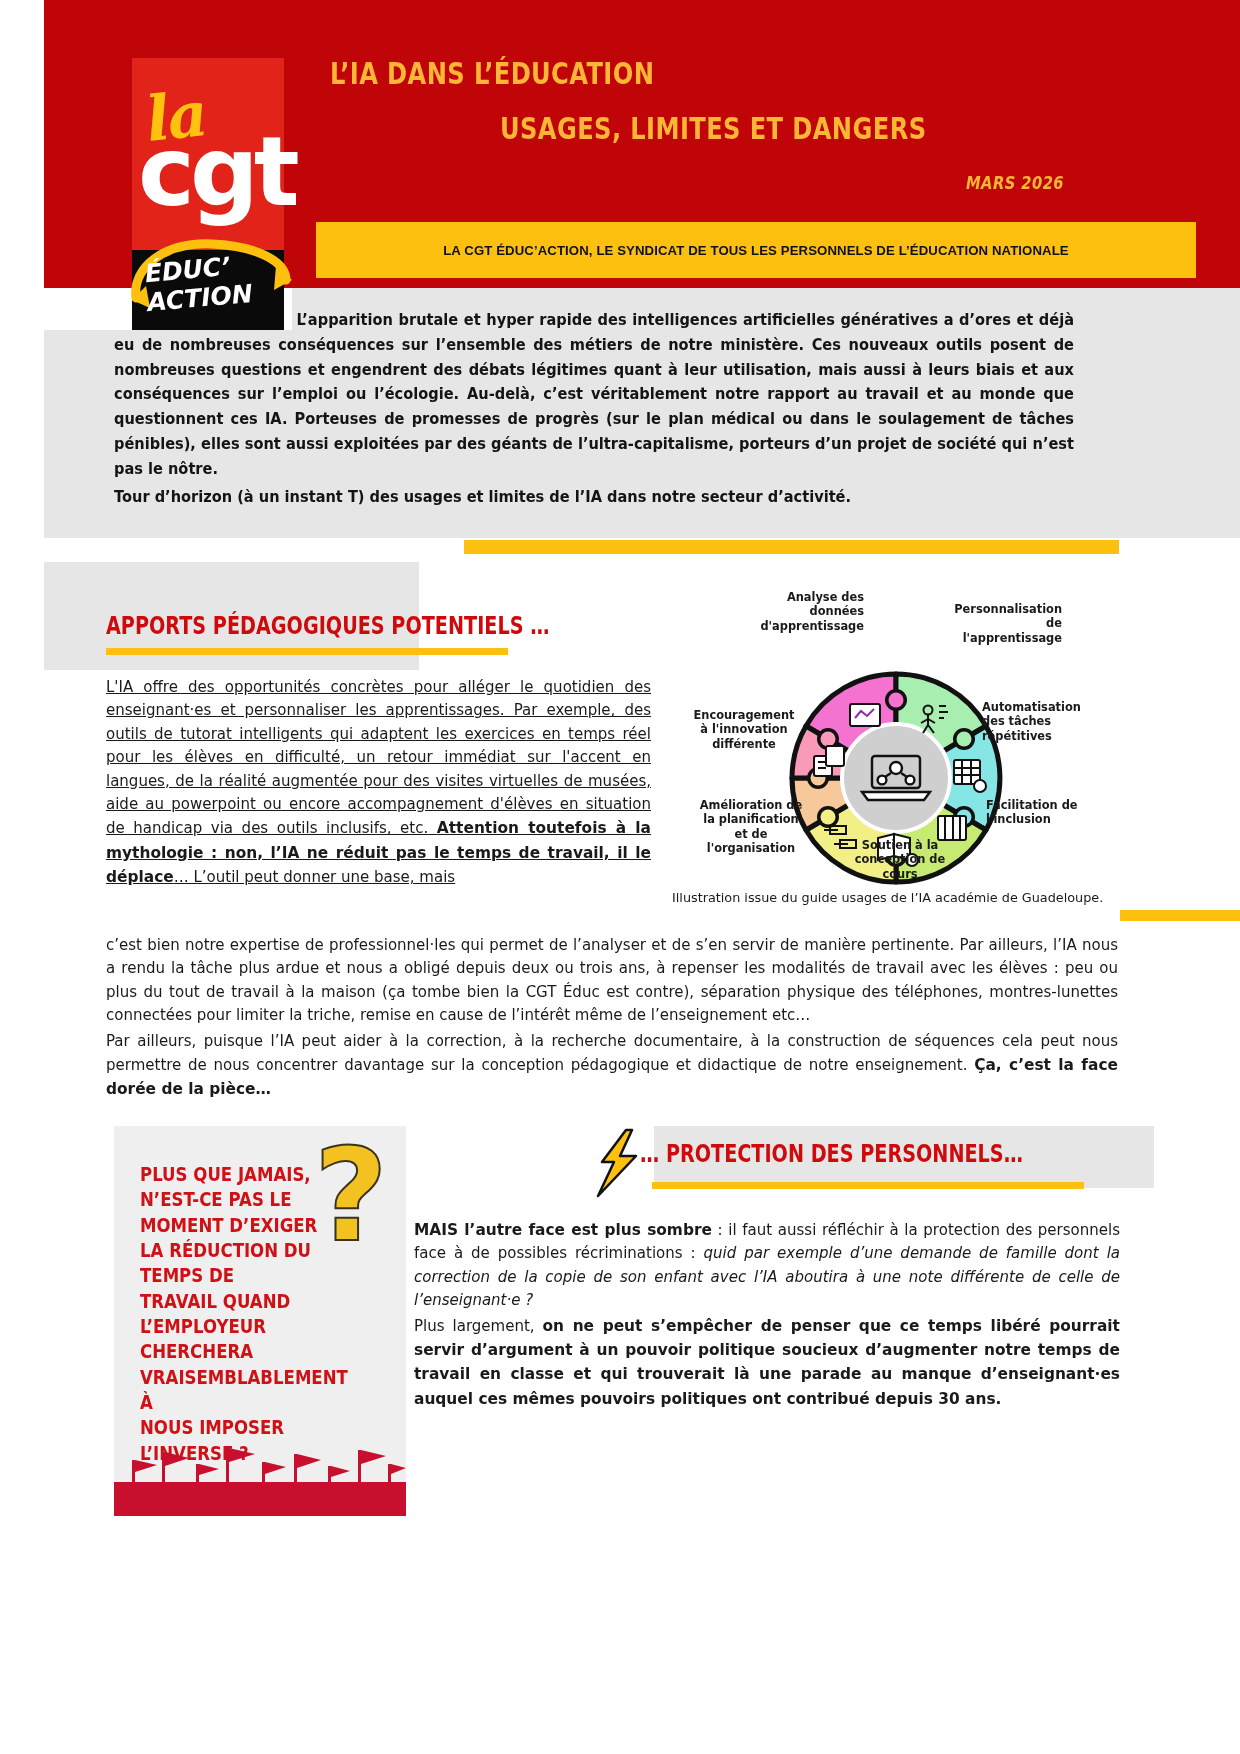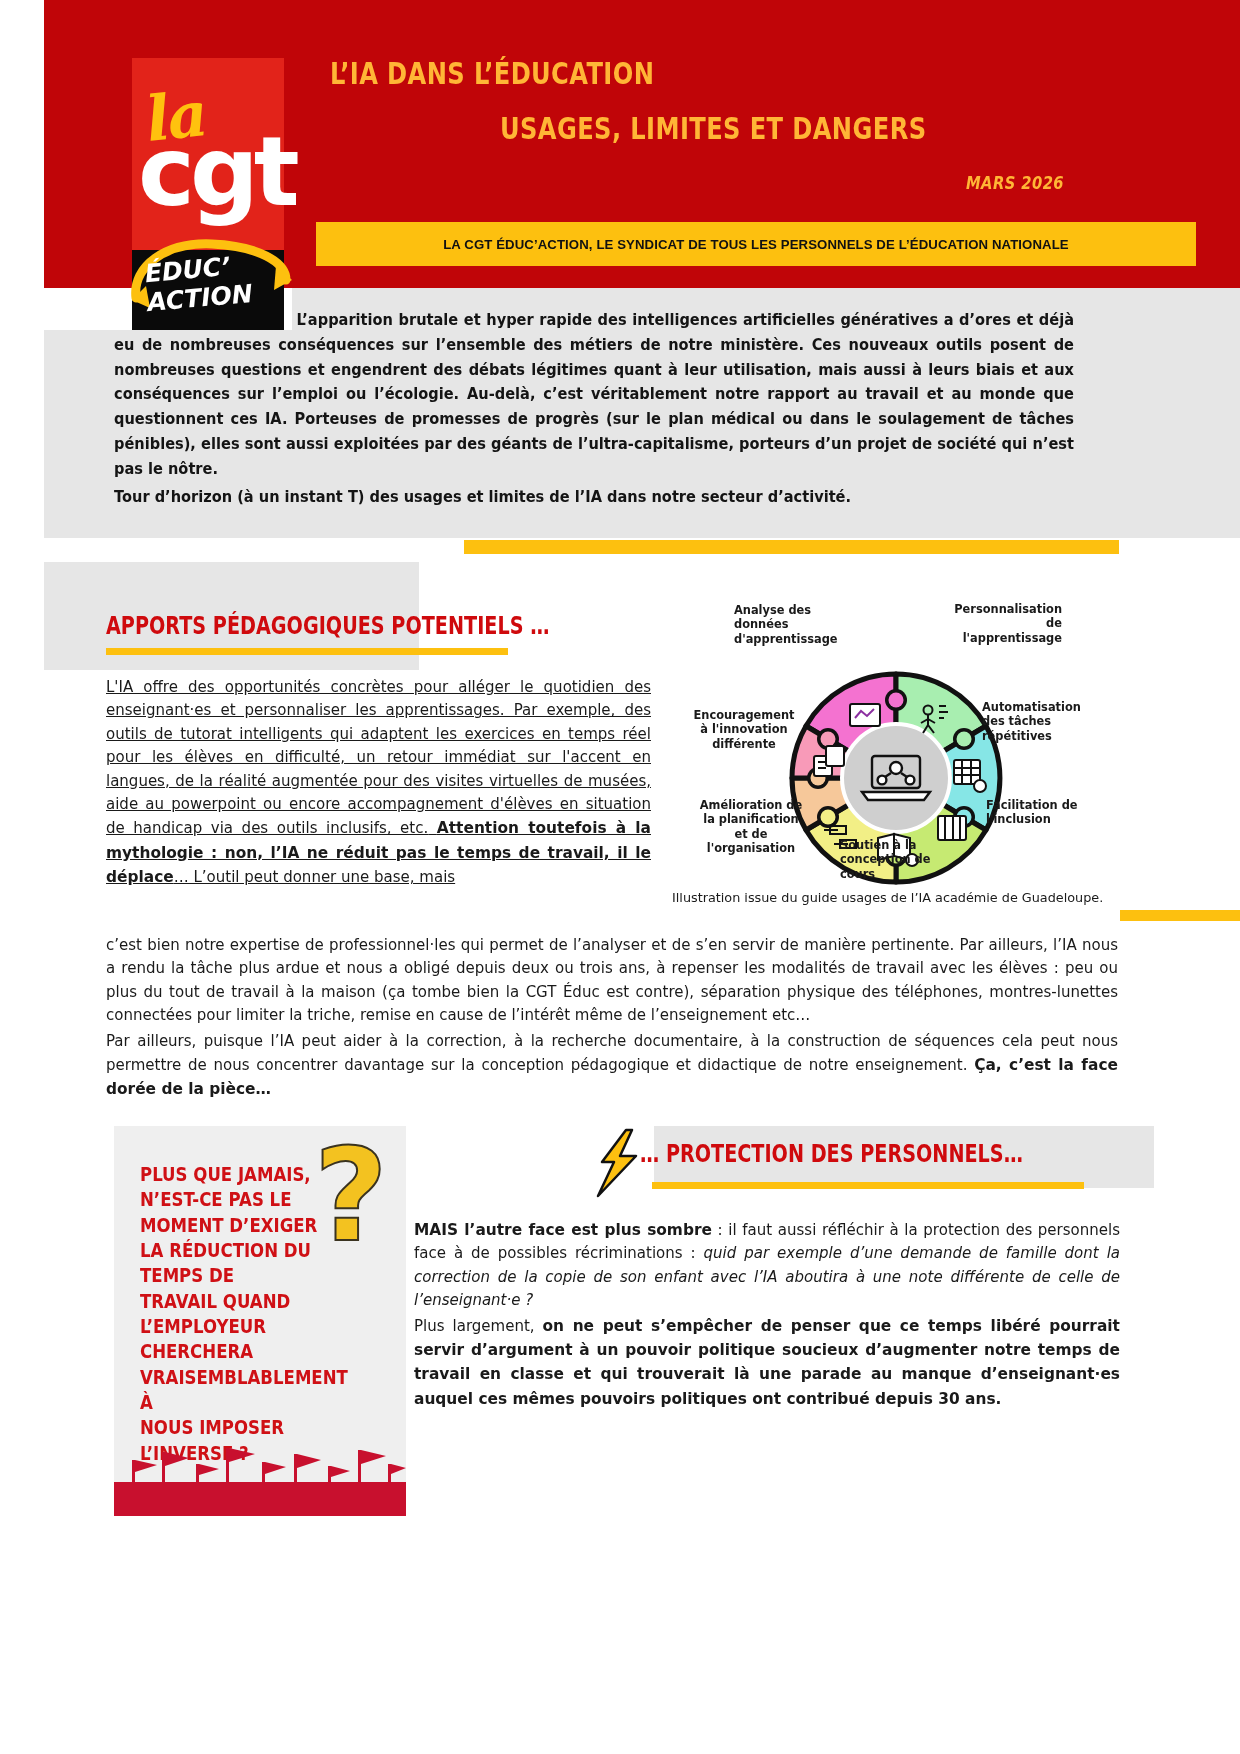--- a/index.html
+++ b/index.html
@@ -73,7 +73,7 @@
   }
 
   .yellow-banner {
-    position: absolute; left: 272px; top: 222px; width: 880px; height: 44px;
+    position: absolute; left: 272px; top: 222px; width: 880px; height: 56px;
     background: #fdc00f; display: flex; align-items: center; justify-content: center;
   }
   .yellow-banner-text {

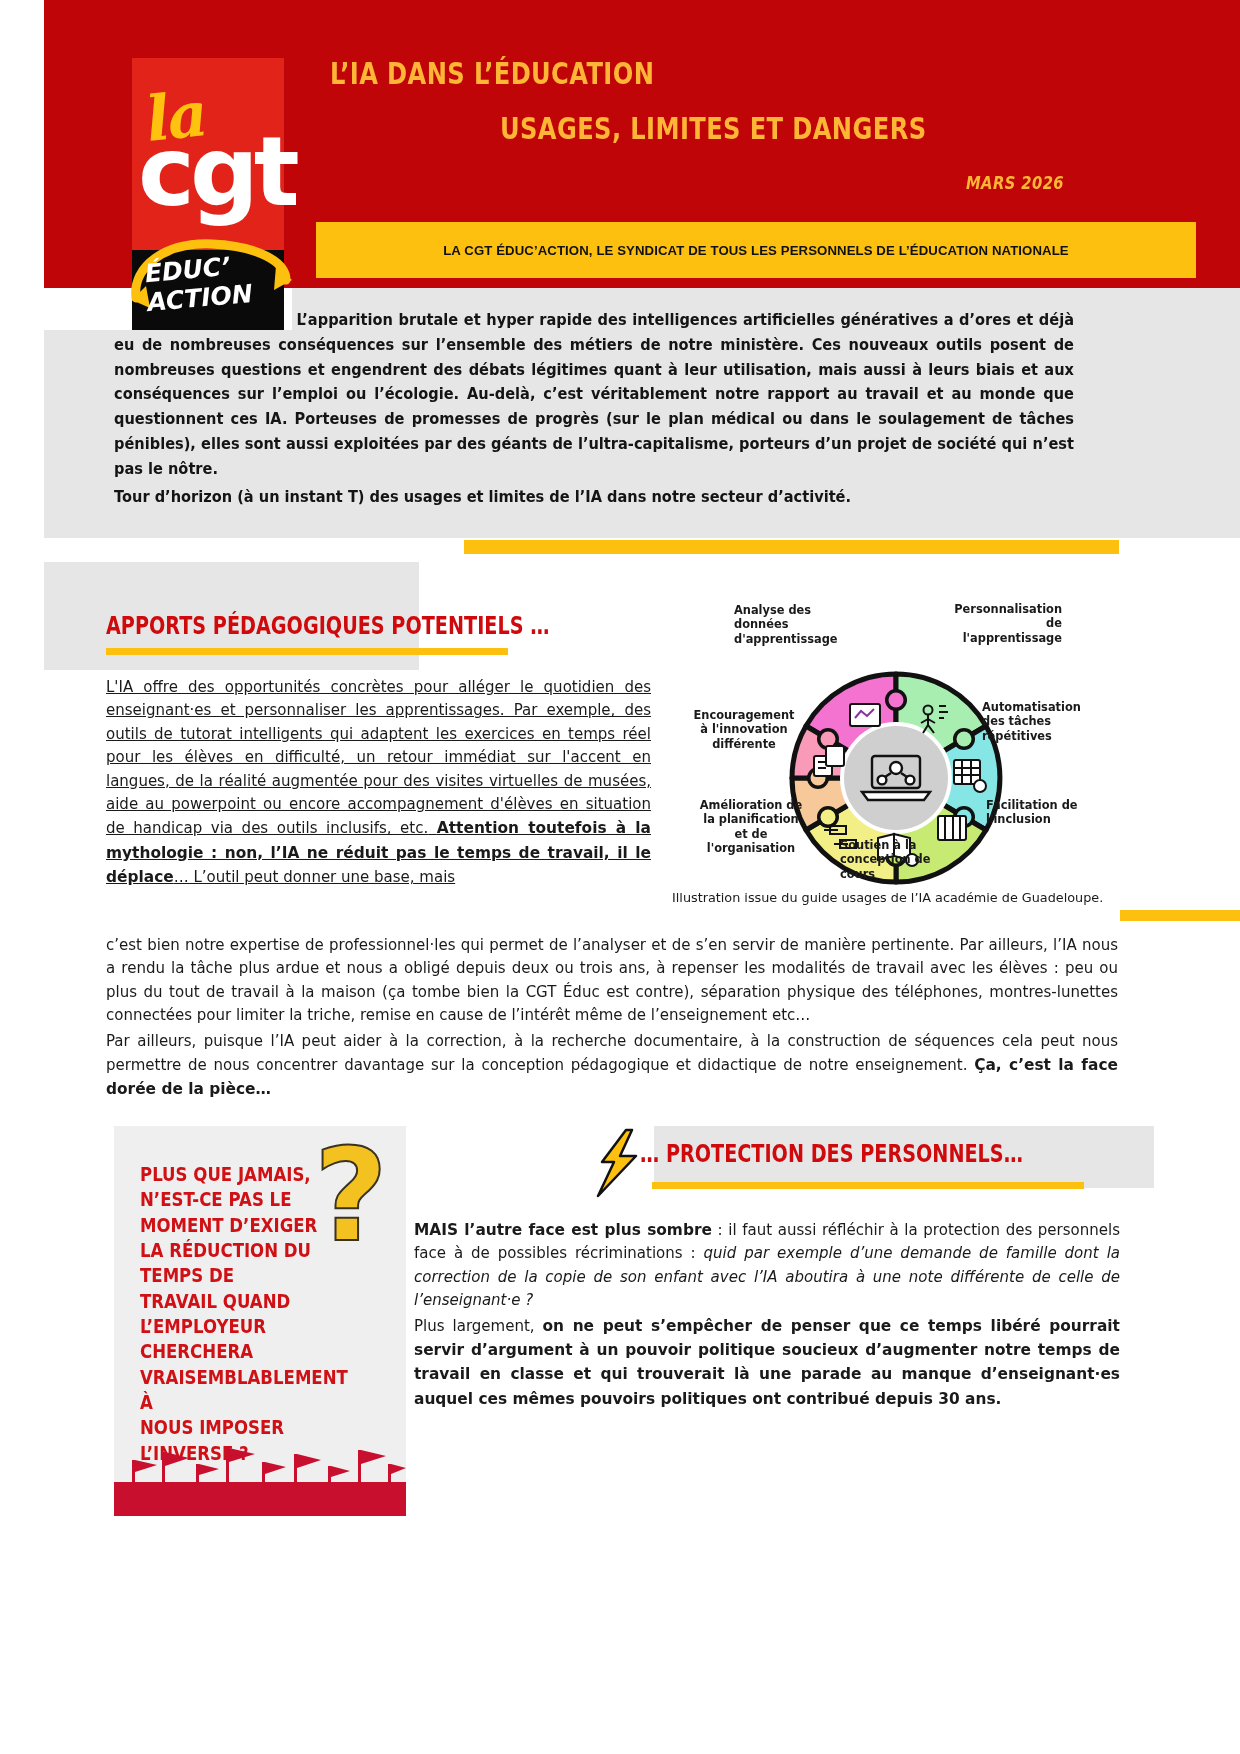--- a/index.html
+++ b/index.html
@@ -330,7 +330,7 @@
       </g>
     </svg>
 
-    <div class="fig-label" style="left:62px; top:33px; width:130px; text-align:left;">
+    <div class="fig-label" style="left:62px; top:20px; width:130px; text-align:right;">
       <div>Analyse des</div>
       <div>données</div>
       <div>d'apprentissage</div>

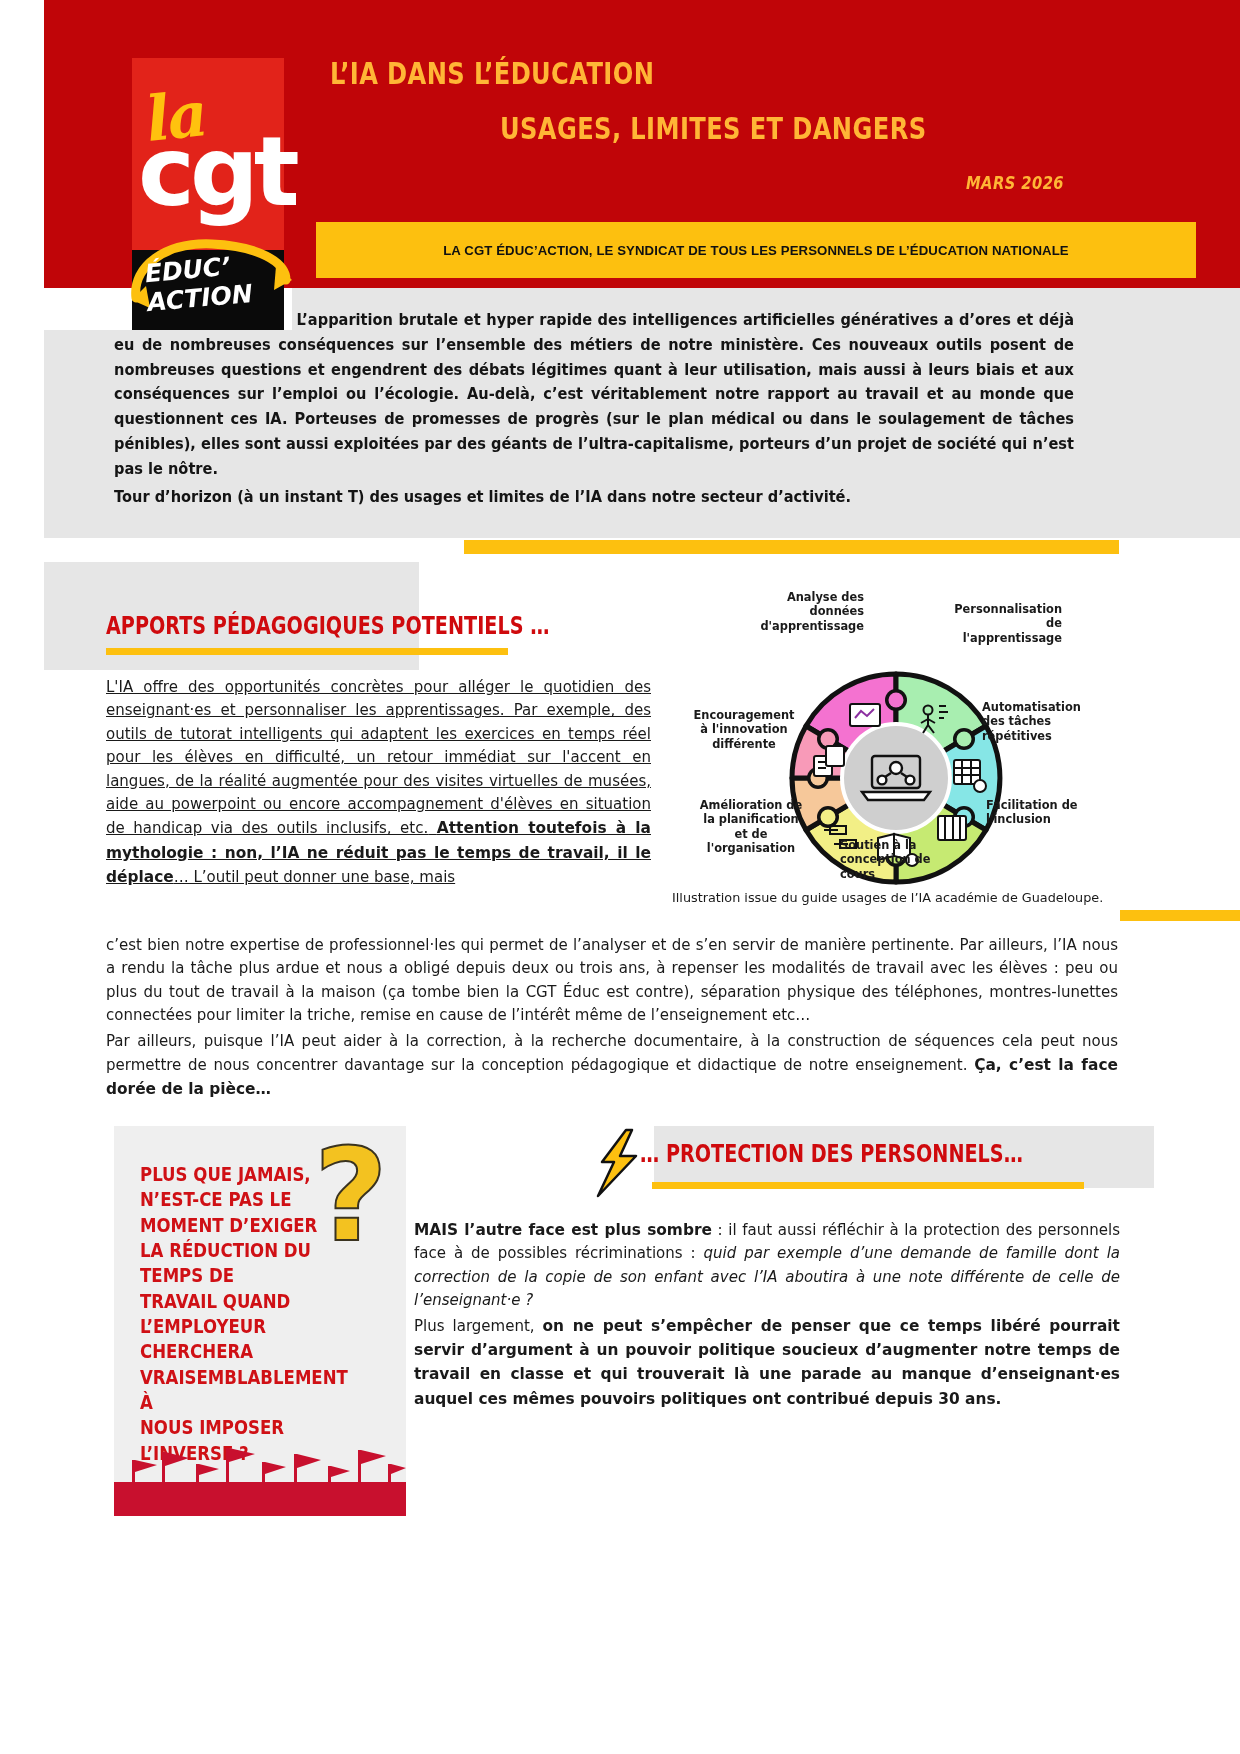--- a/index.html
+++ b/index.html
@@ -353,7 +353,7 @@
       <div>l'inclusion</div>
     </div>
 
-    <div class="fig-label" style="left:168px; top:268px; width:120px; text-align:left;">
+    <div class="fig-label" style="left:168px; top:268px; width:120px; text-align:center;">
       <div>Soutien à la</div>
       <div>conception de</div>
       <div>cours</div>

